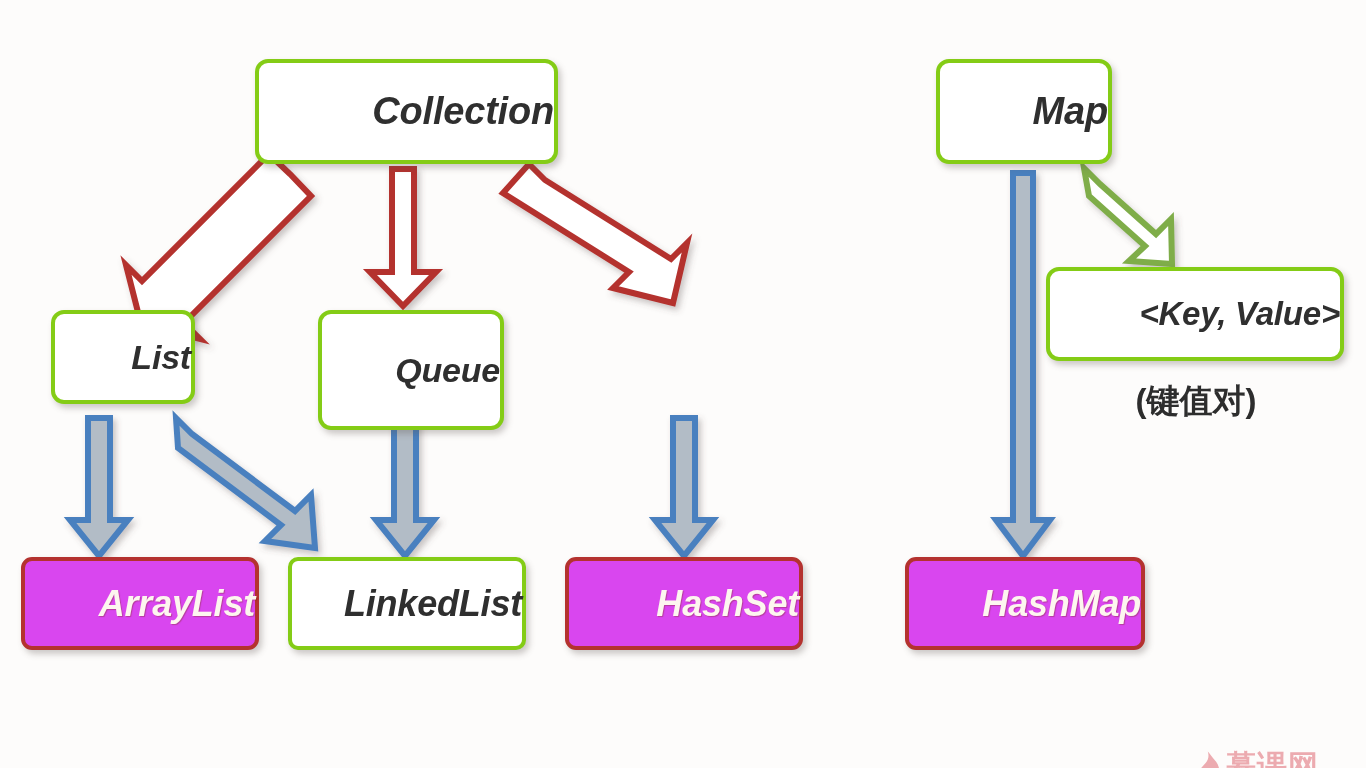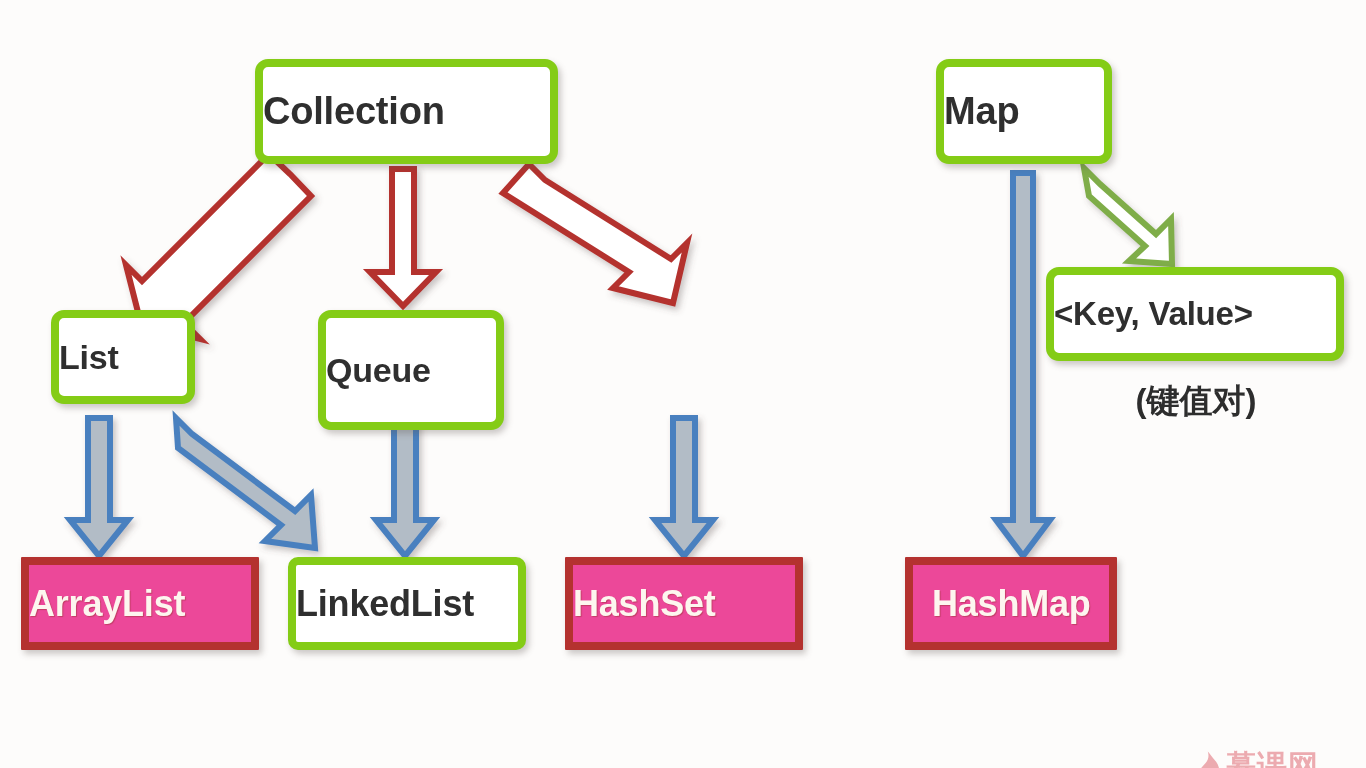--- a/index.html
+++ b/index.html
@@ -28,12 +28,13 @@
     box-sizing: border-box;
     display: flex;
     align-items: center;
-    justify-content: flex-start;
+    justify-content: flex-end;
     border-radius: 13px;
-    border: 8px solid #84cc16;
+    border: 4px solid #84cc16;
     background: #ffffff;
     box-shadow: 3px 4px 6px rgba(90, 80, 75, 0.30);
     z-index: 3;
+    font-style: italic;
   }
   .node .lbl {
     font-weight: bold;

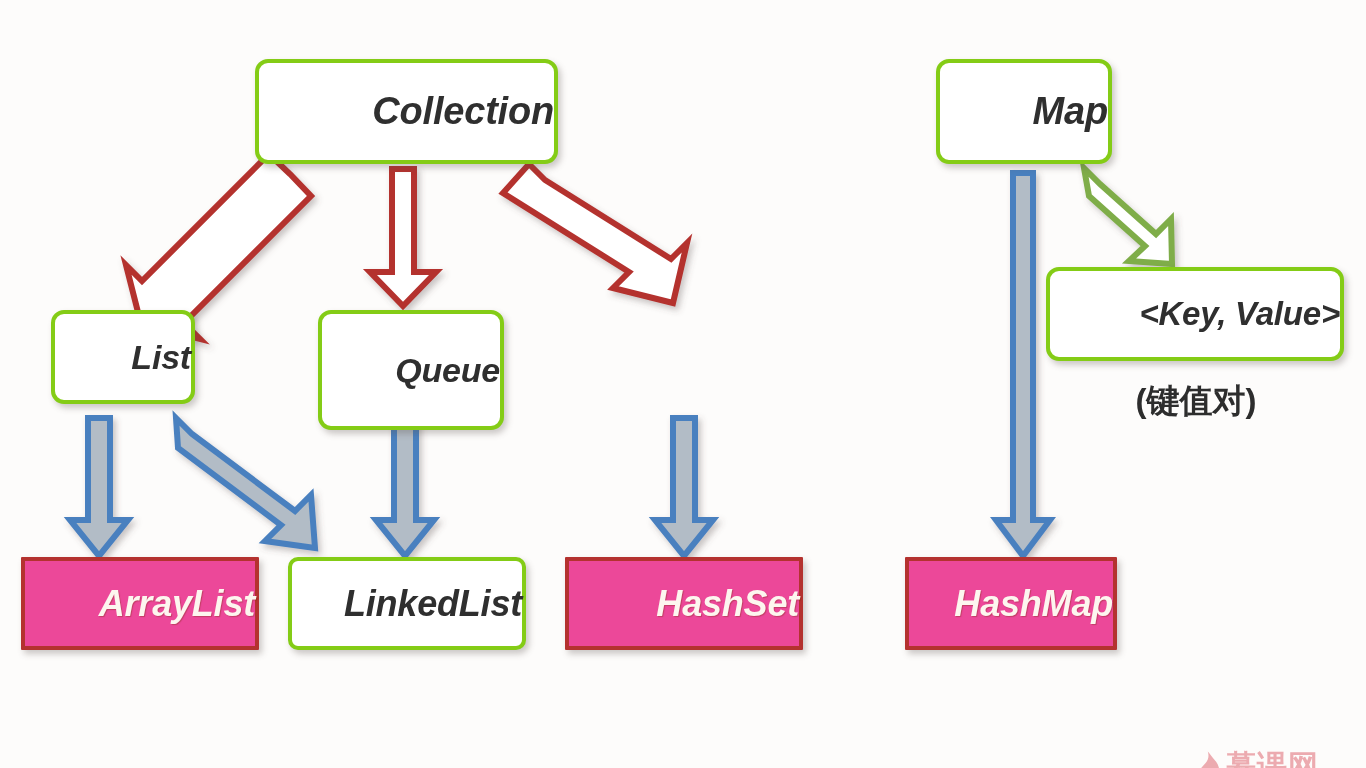--- a/index.html
+++ b/index.html
@@ -45,9 +45,9 @@
     color: #2f2f2f;
   }
   .node.filled {
-    background: #ec4899;
+    background: #d946ef;
     border-color: #b4322f;
-    border-radius: 1px;
+    border-radius: 11px;
   }
   .node.filled .lbl {
     color: #fdf6ef;

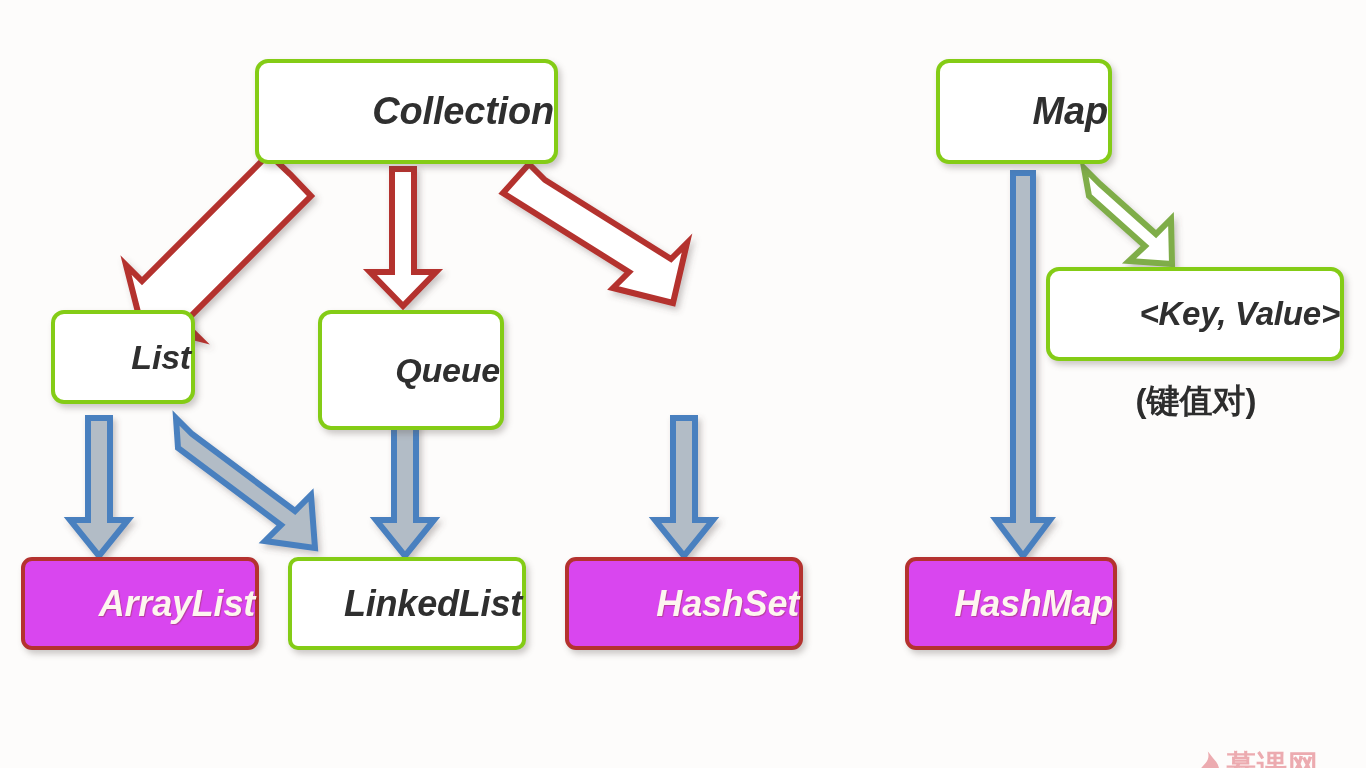--- a/index.html
+++ b/index.html
@@ -168,7 +168,7 @@
     <span class="lbl" style="font-size:33px;">&lt;Key, Value&gt;</span>
   </div>
 
-  <div class="node filled" style="left:905px; top:557px; width:212px; height:93px;padding-left:19px;">
+  <div class="node filled" style="left:905px; top:557px; width:240px; height:93px;padding-left:19px;">
     <span class="lbl" style="font-size:36px;">HashMap</span>
   </div>
 

